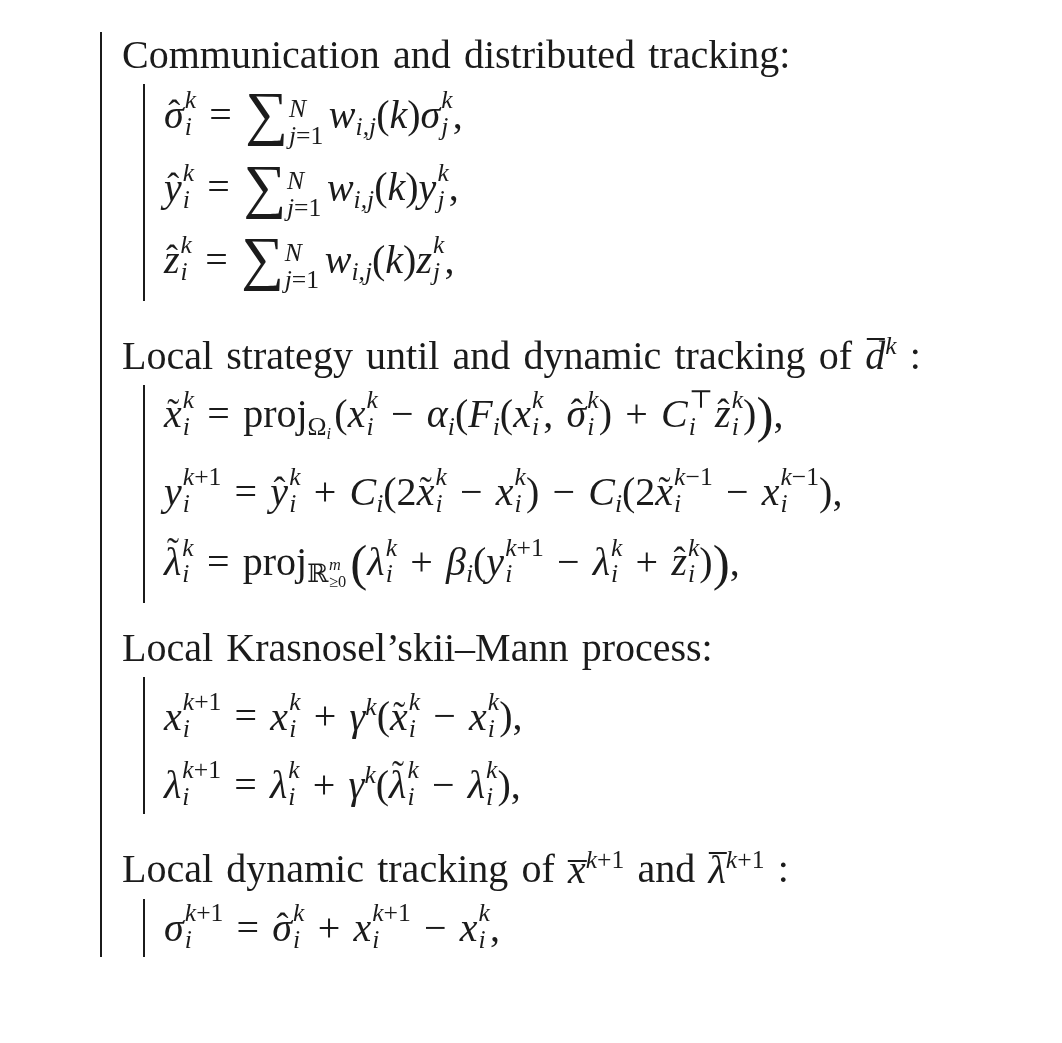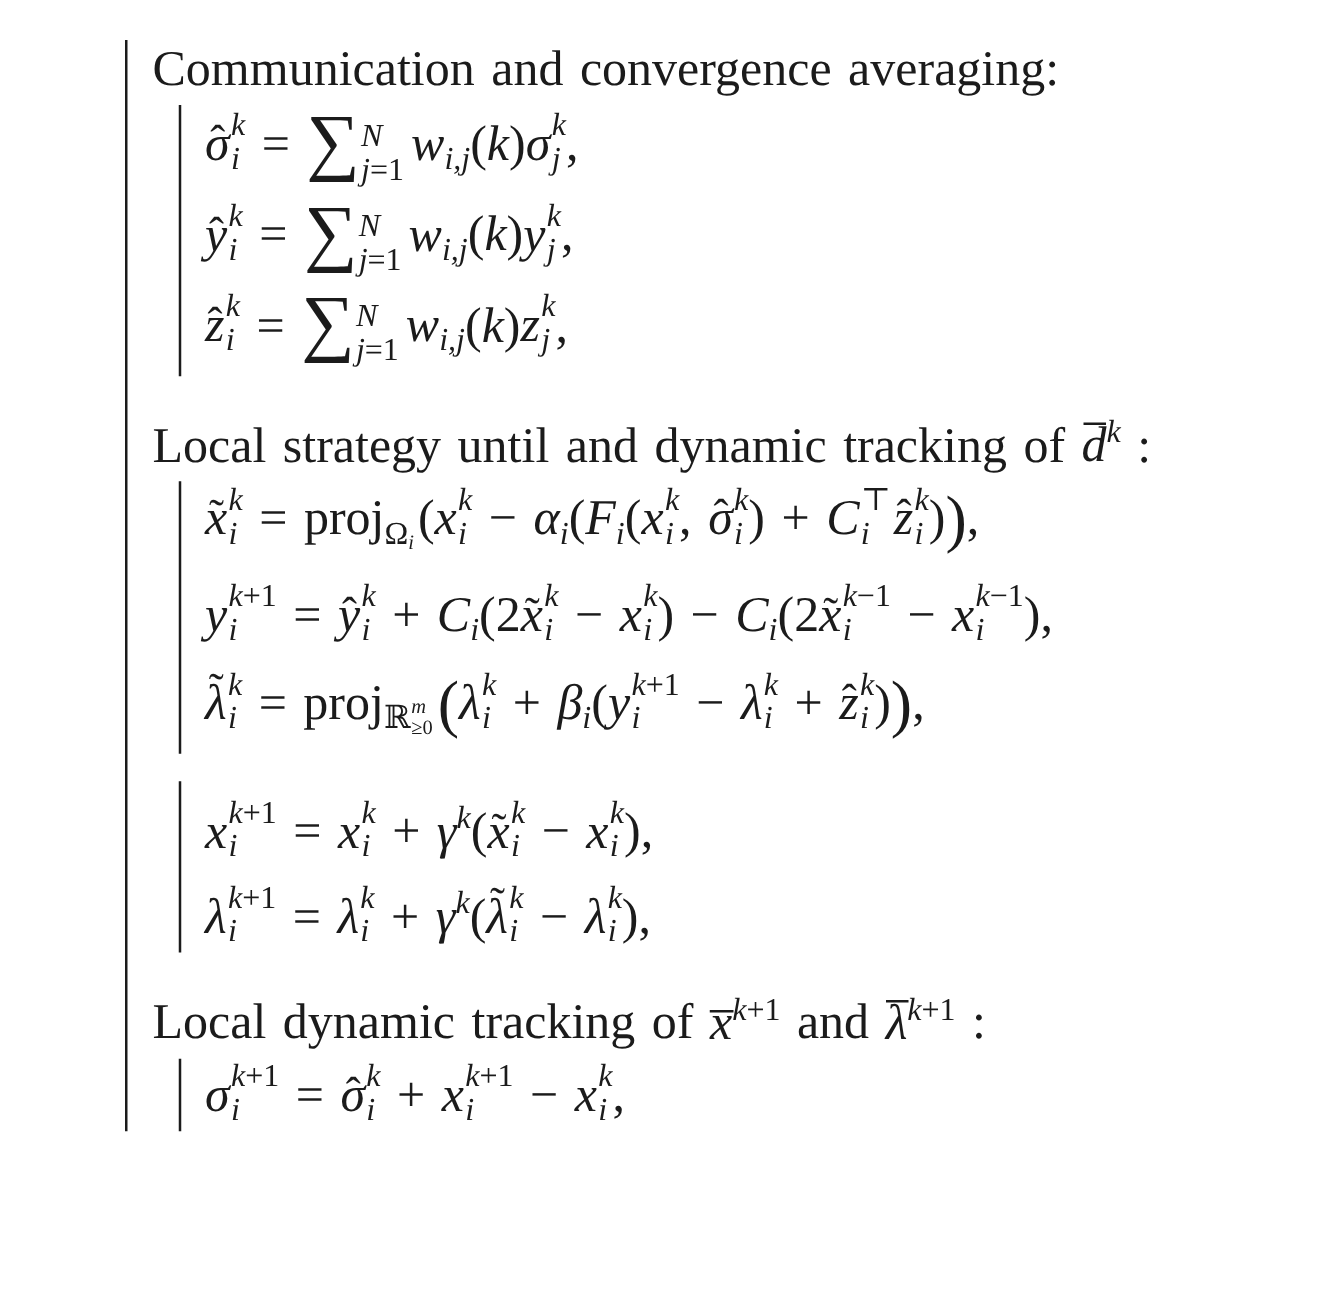--- a/index.html
+++ b/index.html
@@ -59,7 +59,7 @@
     <div class="vbar"></div>
     <div class="outer-content" id="sections">
         <div class="section">
-          <div class="heading"><span class="mr">Communication and convergence averaging:</span></div>
+          <div class="heading"><span class="mr">Communication and distributed tracking:</span></div>
           <div class="eqgroup">
             <div class="vbar"></div>
             <div class="eqs">

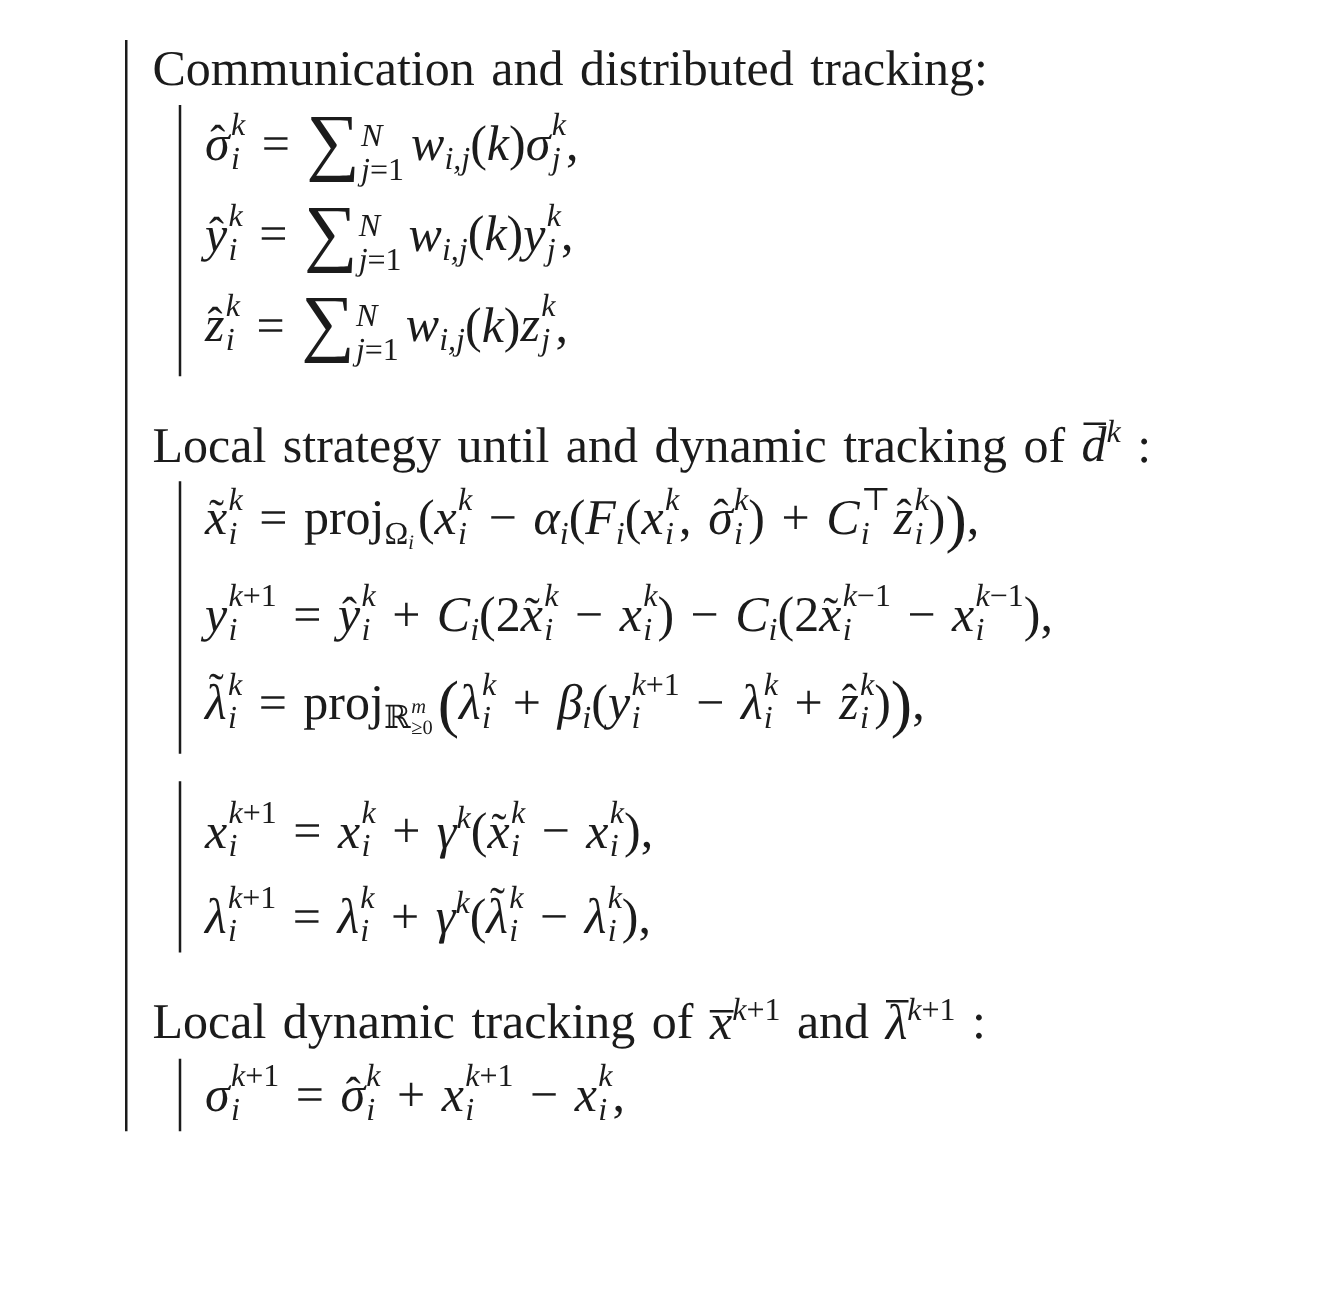--- a/index.html
+++ b/index.html
@@ -81,6 +81,7 @@
           </div>
         </div>
         <div class="section">
+          <div class="heading"><span class="mr">Local Krasnosel’skii–Mann process:</span></div>
           <div class="eqgroup">
             <div class="vbar"></div>
             <div class="eqs">

